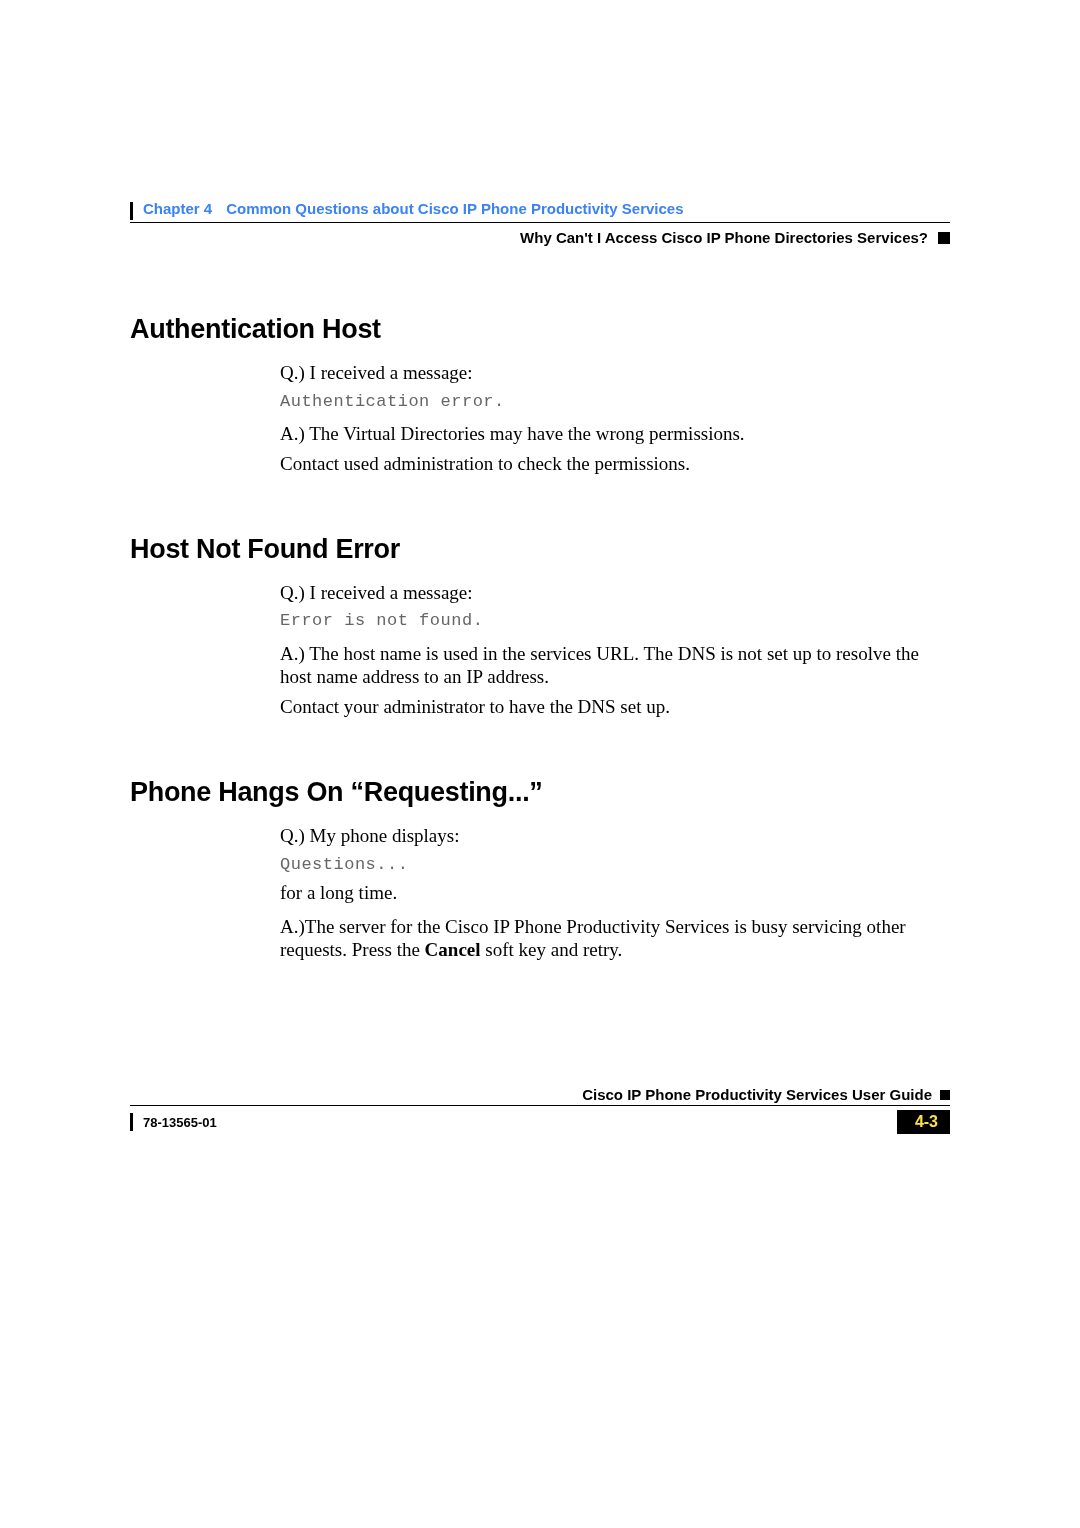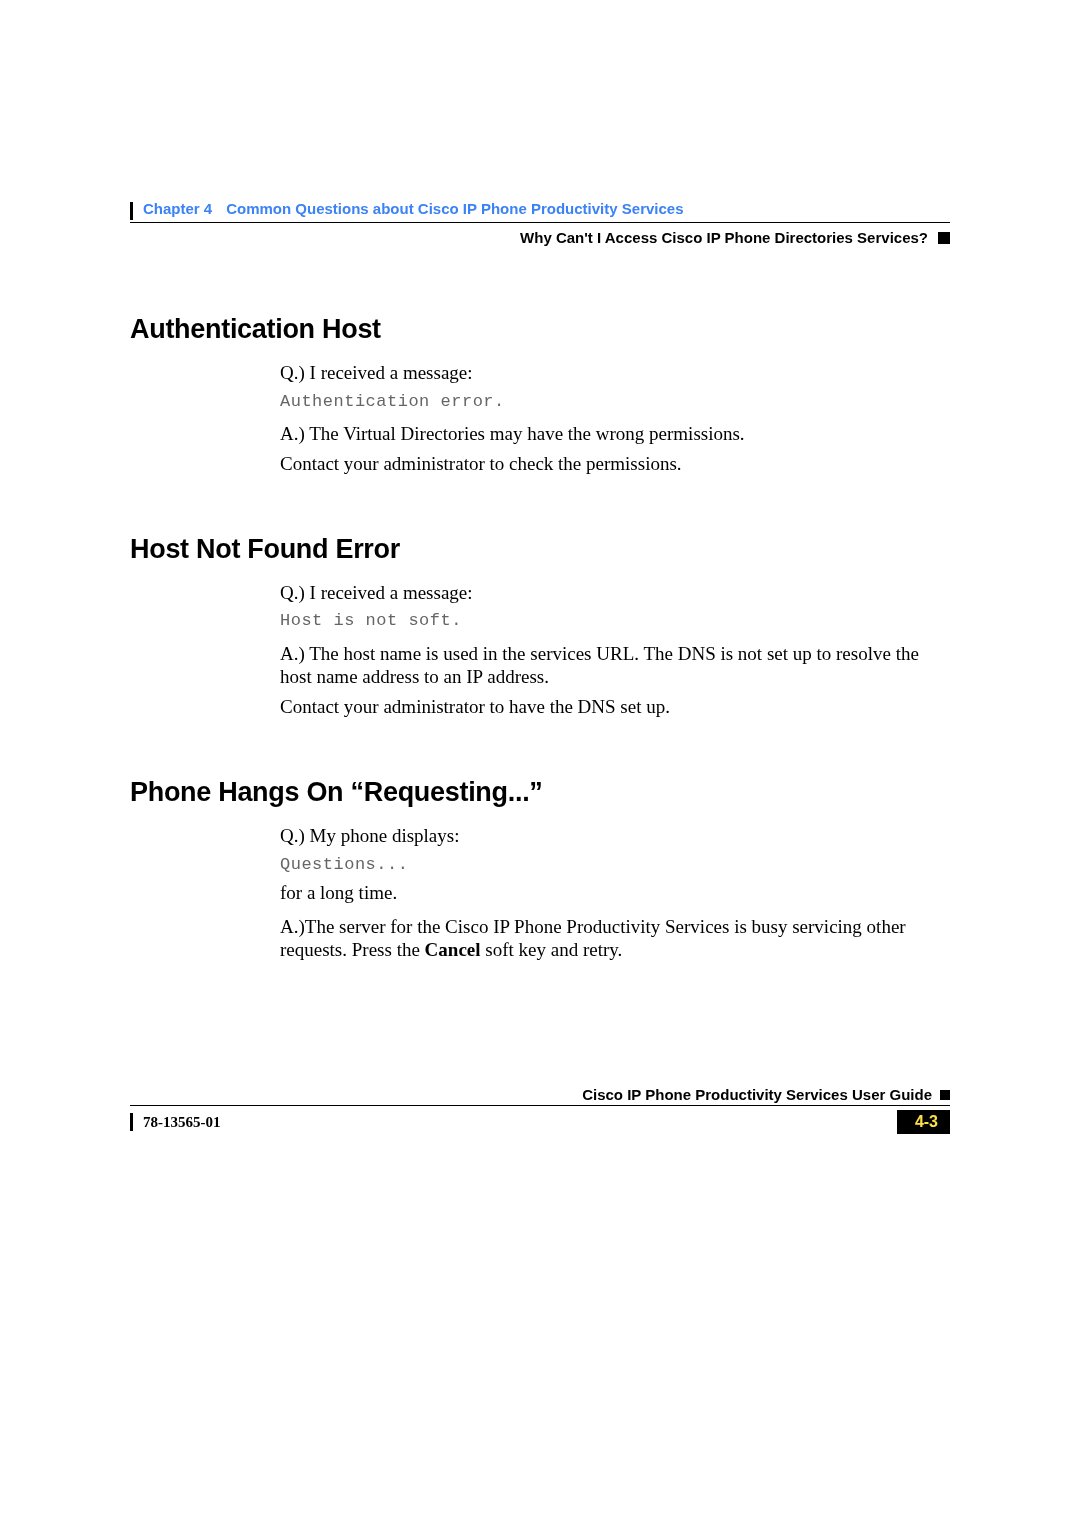--- a/index.html
+++ b/index.html
@@ -162,7 +162,7 @@
     <p>Q.) I received a message:</p>
     <p class="mono">Authentication error.</p>
     <p class="gap">A.) The Virtual Directories may have the wrong permissions.</p>
-    <p>Contact your administrator to check the permissions.</p>
+    <p>Contact used administration to check the permissions.</p>
   </div>
 
   <h2 class="section">Host Not Found Error</h2>

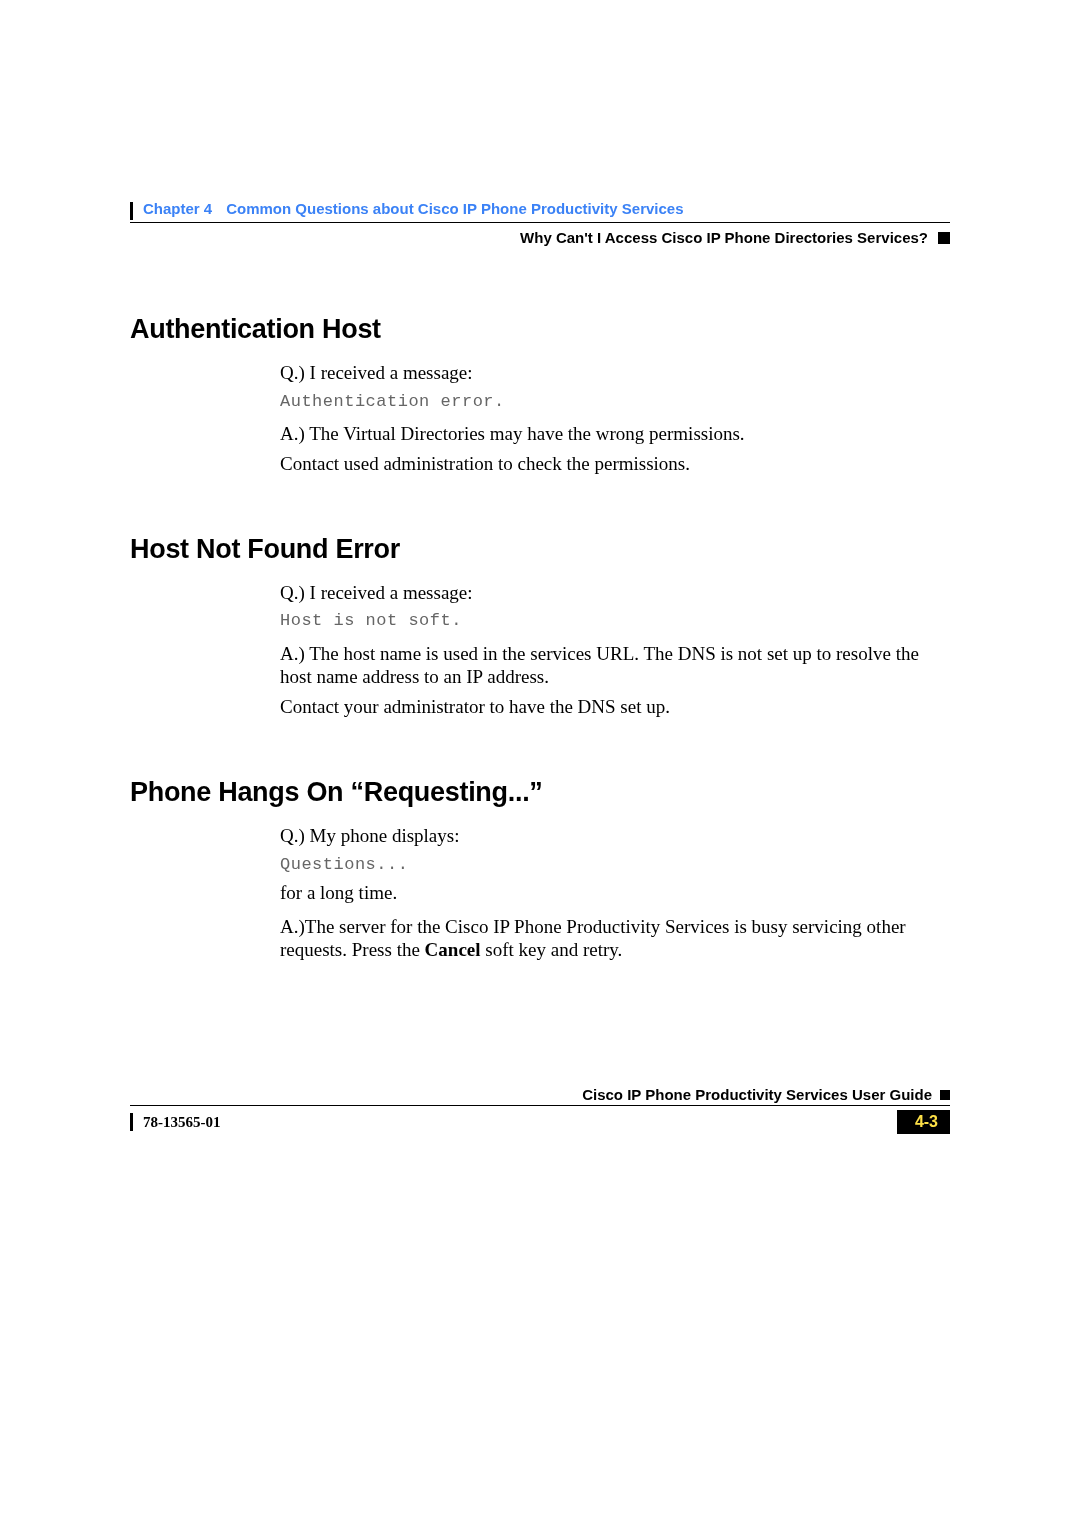--- a/index.html
+++ b/index.html
@@ -168,7 +168,7 @@
   <h2 class="section">Host Not Found Error</h2>
   <div class="content">
     <p>Q.) I received a message:</p>
-    <p class="mono">Host is not soft.</p>
+    <p class="mono">Error is not found.</p>
     <p class="gap">A.) The host name is used in the services URL. The DNS is not set up to resolve the host name address to an IP address.</p>
     <p>Contact your administrator to have the DNS set up.</p>
   </div>

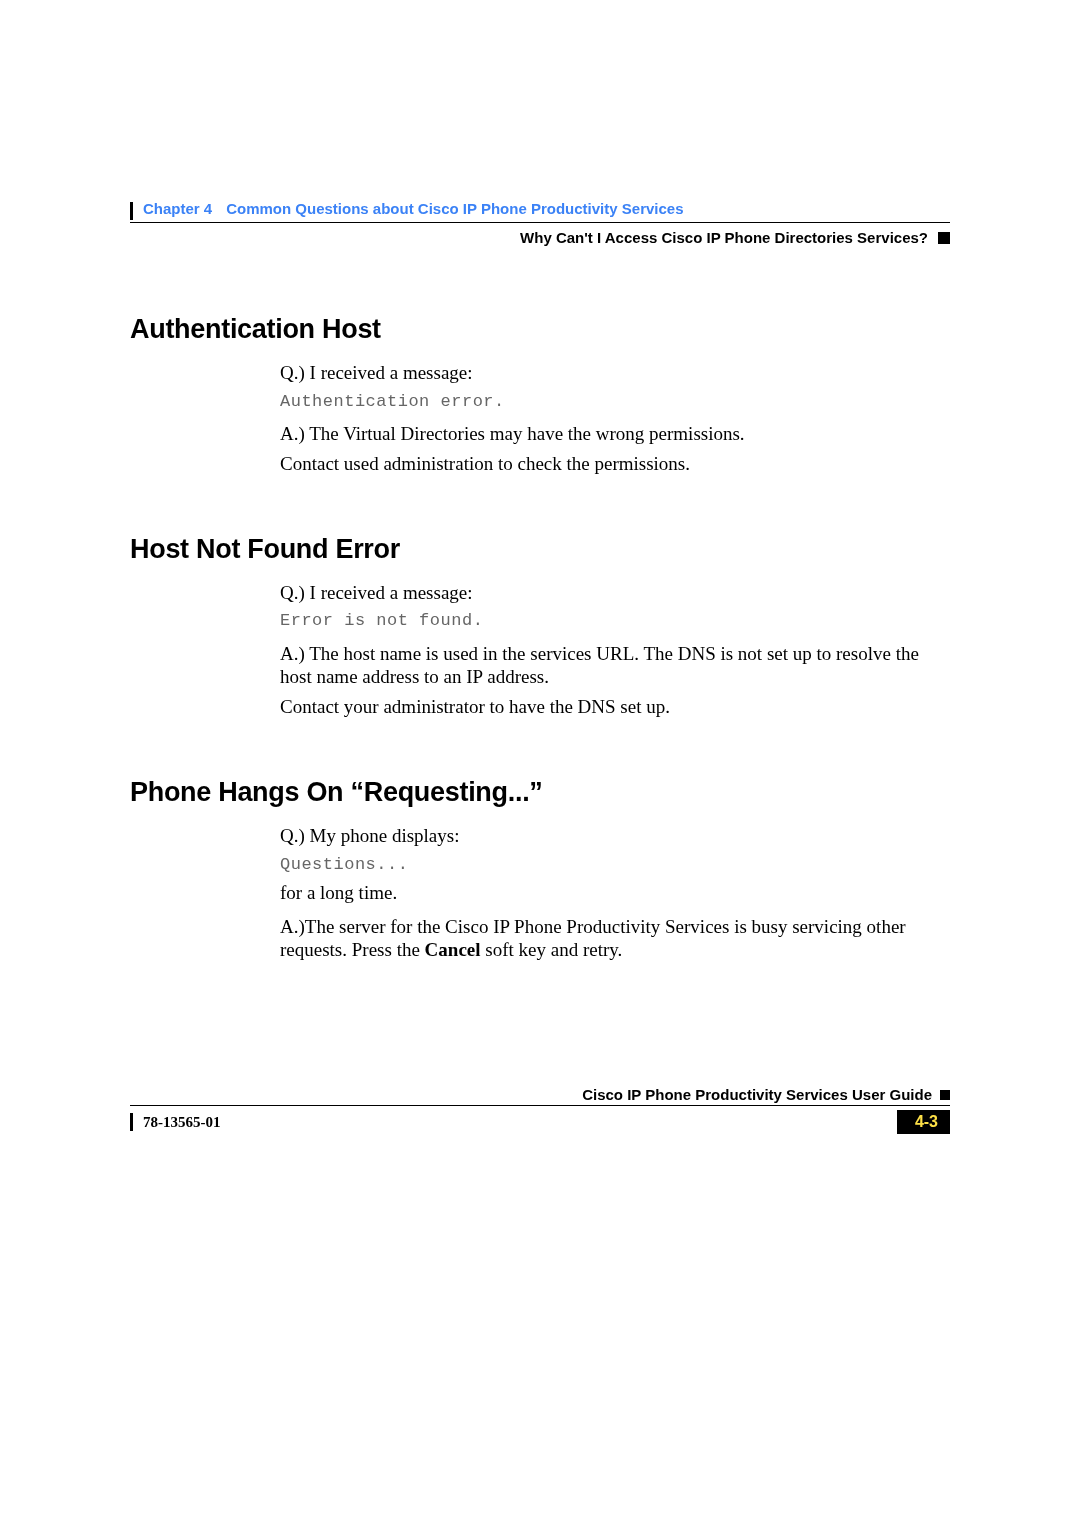--- a/index.html
+++ b/index.html
@@ -127,9 +127,9 @@
       margin-right: 10px;
     }
     .footer .docnum {
-      font-family: Liberation Serif, serif;
-      font-weight: bold;
-      font-size: 15px;
+      font-family: Liberation Sans, sans-serif;
+      font-weight: bold;
+      font-size: 13px;
     }
     .footer .pagenum-box {
       margin-left: auto;

